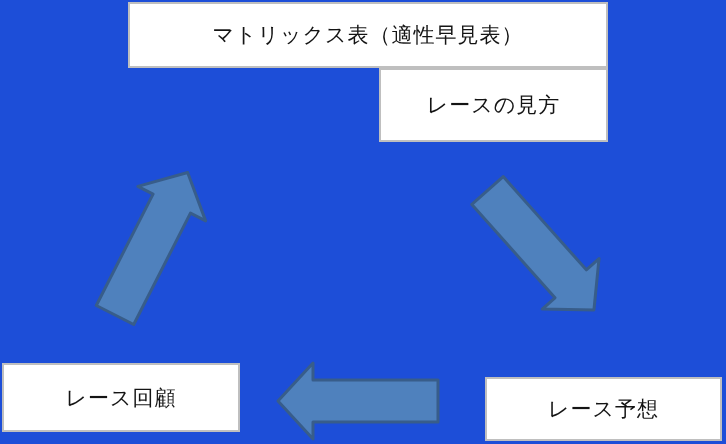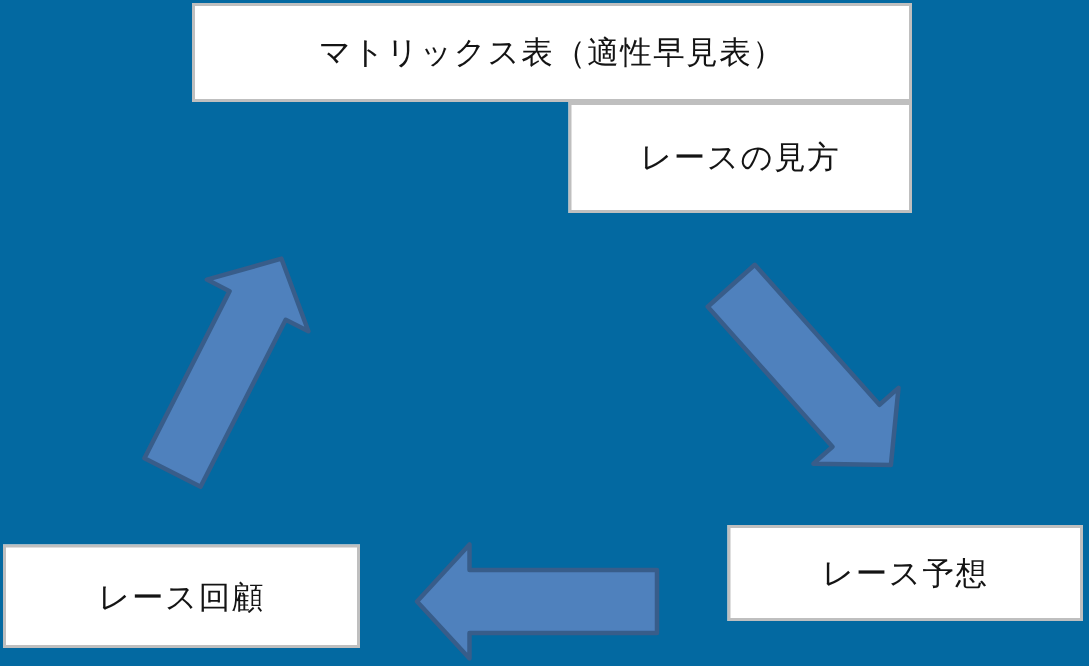--- a/index.html
+++ b/index.html
@@ -11,7 +11,7 @@
     position: relative;
     width: 726px;
     height: 444px;
-    background: #0369a1;
+    background: #1d4ed8;
     overflow: hidden;
   }
   .node-box {

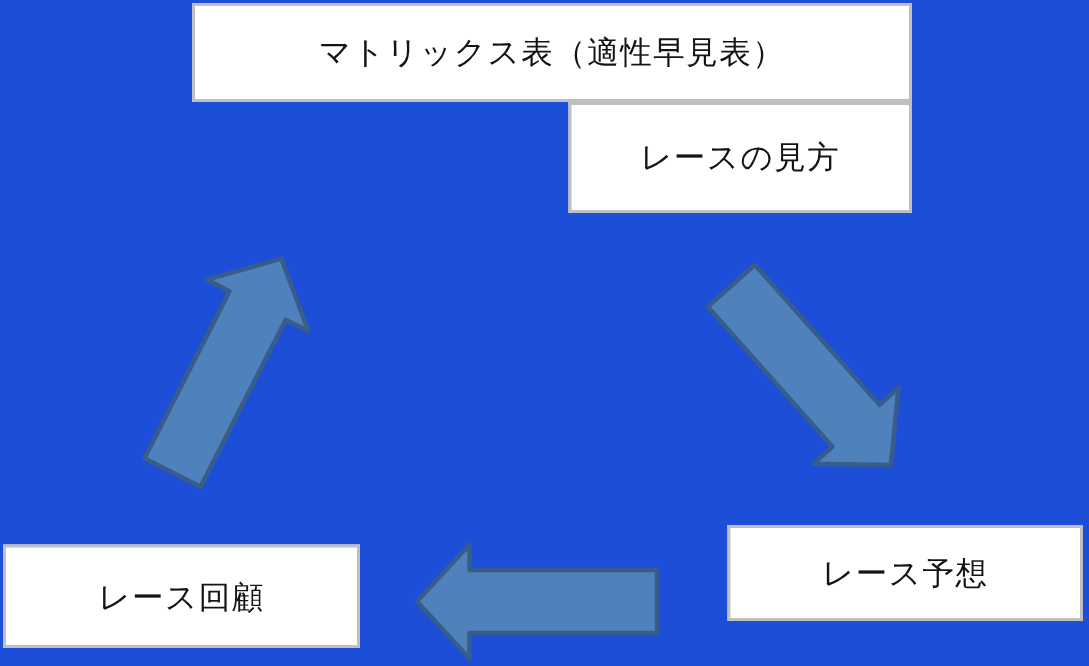--- a/index.html
+++ b/index.html
@@ -31,7 +31,7 @@
   #box-dirt-overview { left: 128px; top: 68px;  width: 251px; height: 74px; }
   #box-race-view     { left: 379px; top: 68px;  width: 229px; height: 74px; justify-content: center; }
   #box-race-review   { left: 2px;   top: 363px; width: 238px; height: 69px; }
-  #box-race-forecast { left: 485px; top: 350px; width: 237px; height: 64px; }
+  #box-race-forecast { left: 485px; top: 377px; width: 237px; height: 64px; }
   #arrow-layer {
     position: absolute;
     left: 0; top: 0;

